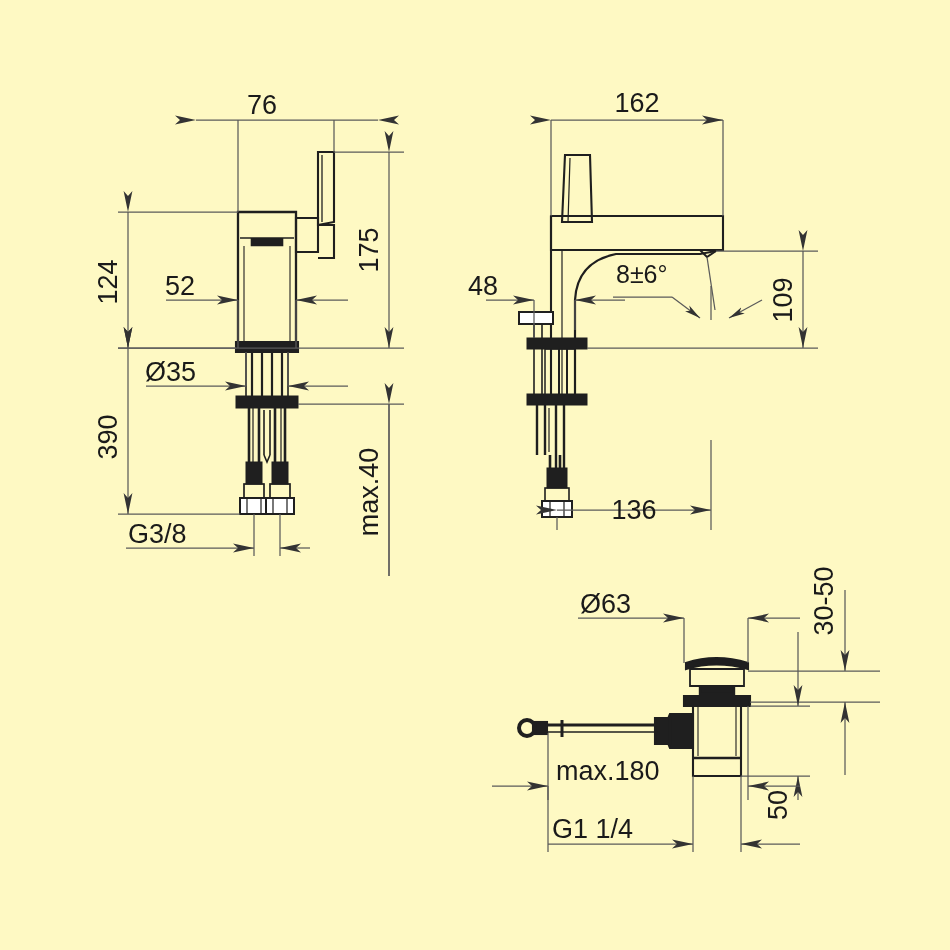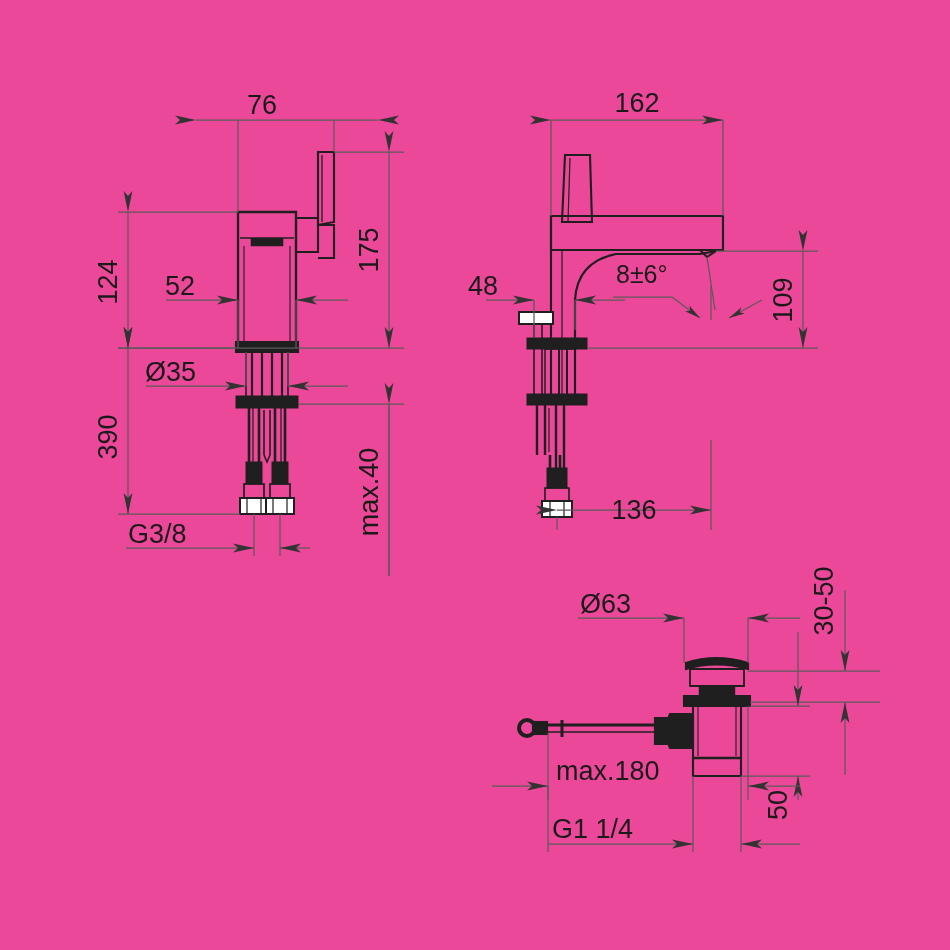--- a/index.html
+++ b/index.html
@@ -11,7 +11,7 @@
     position: relative;
     width: 950px;
     height: 950px;
-    background: #ec4899;
+    background: #fef9c3;
     font-family: "Liberation Sans", sans-serif;
     overflow: hidden;
   }

